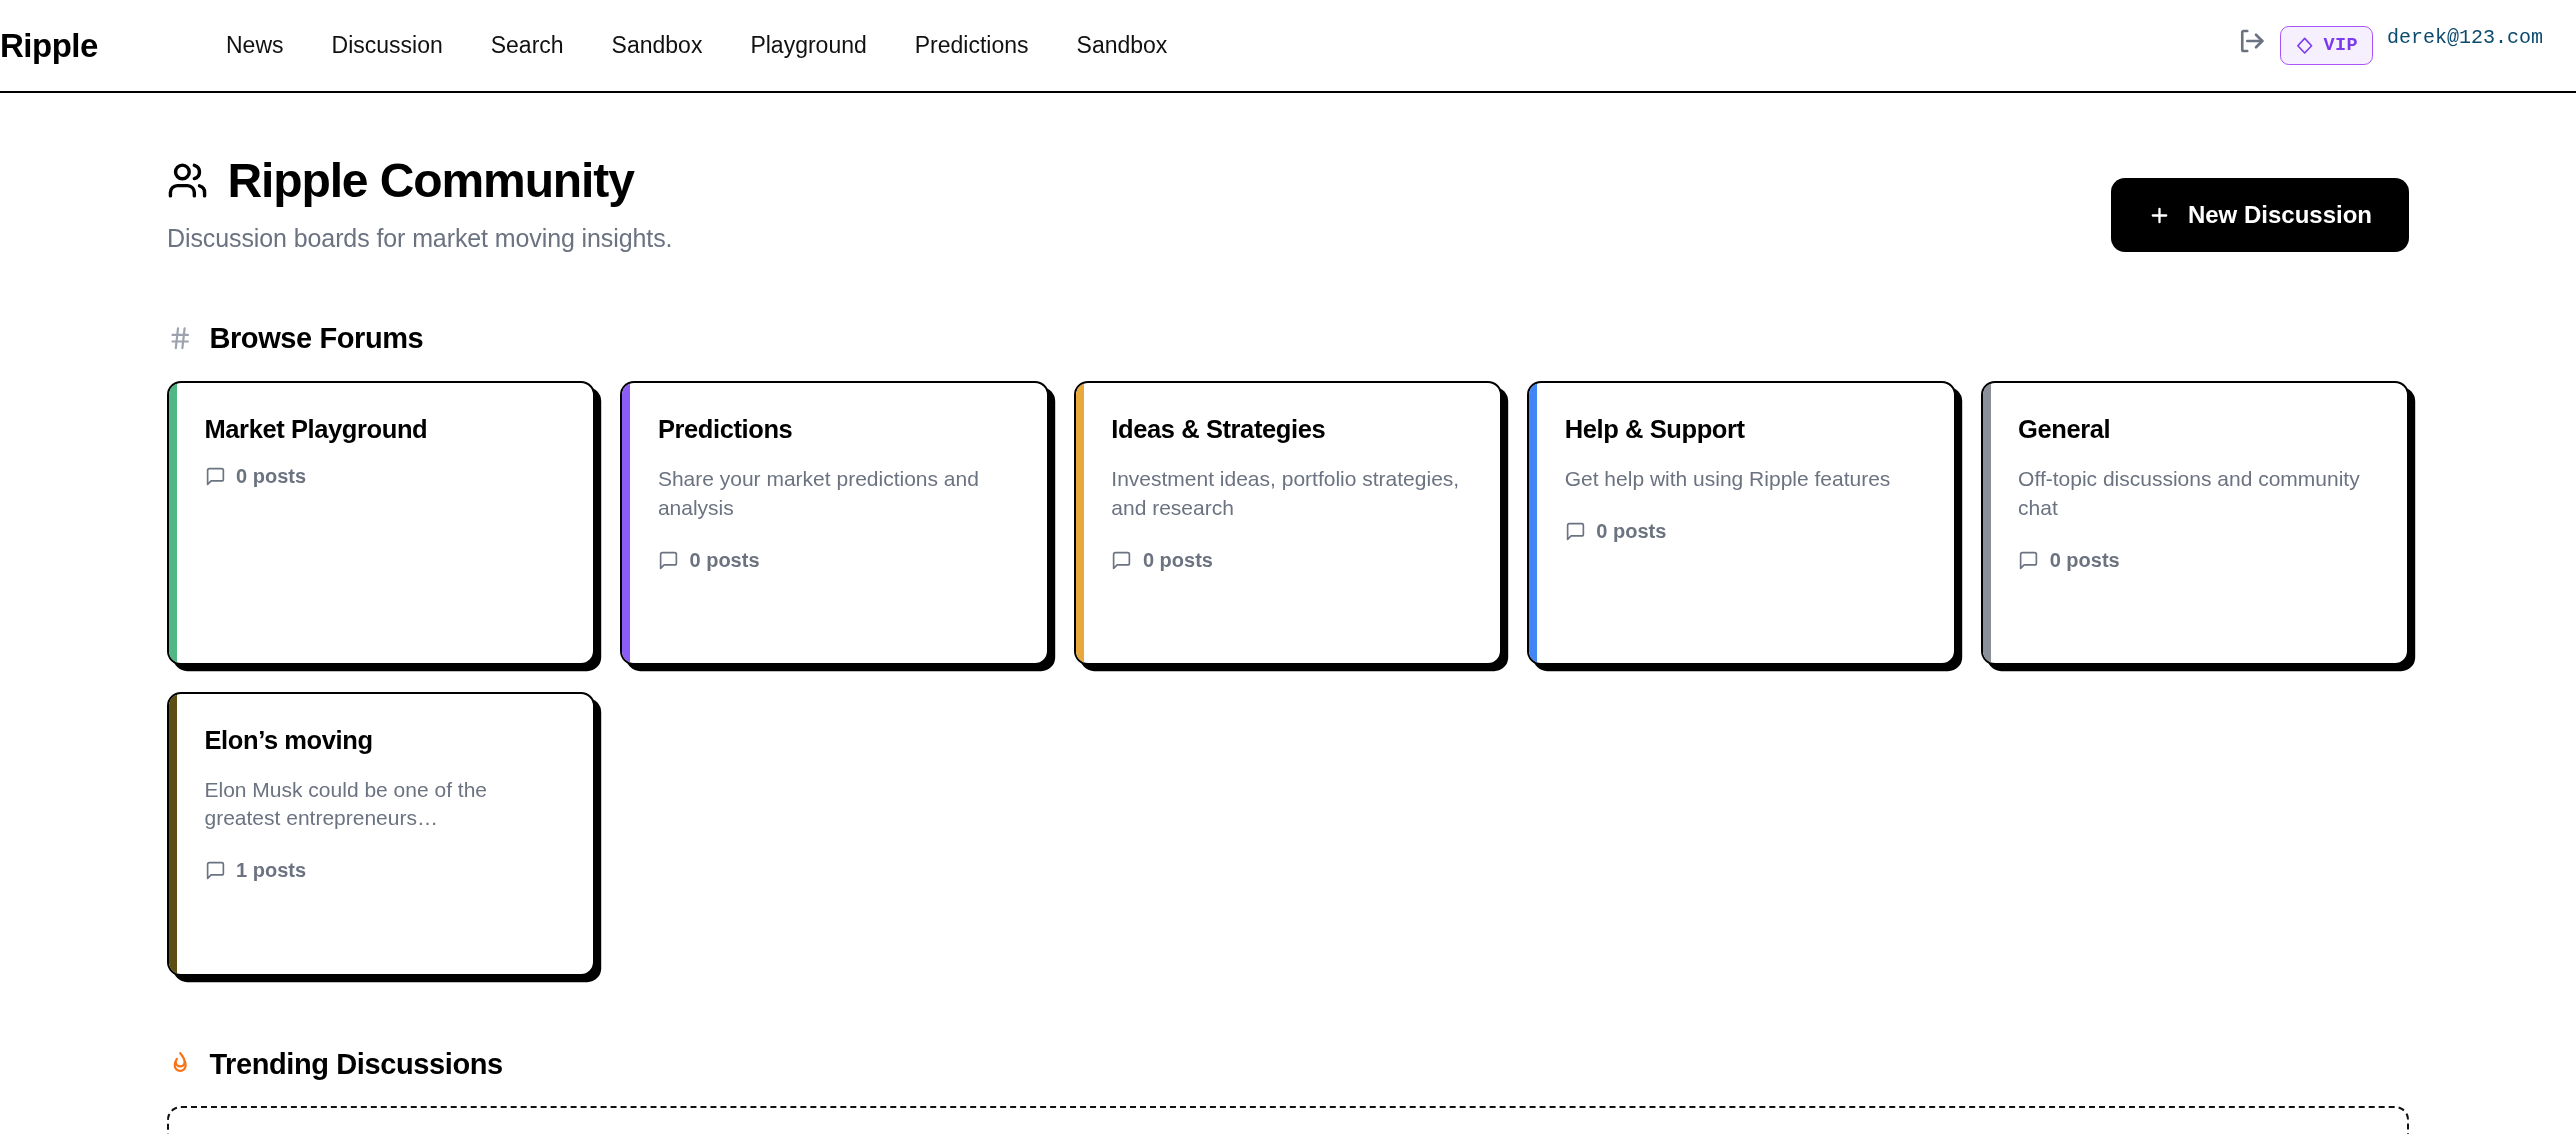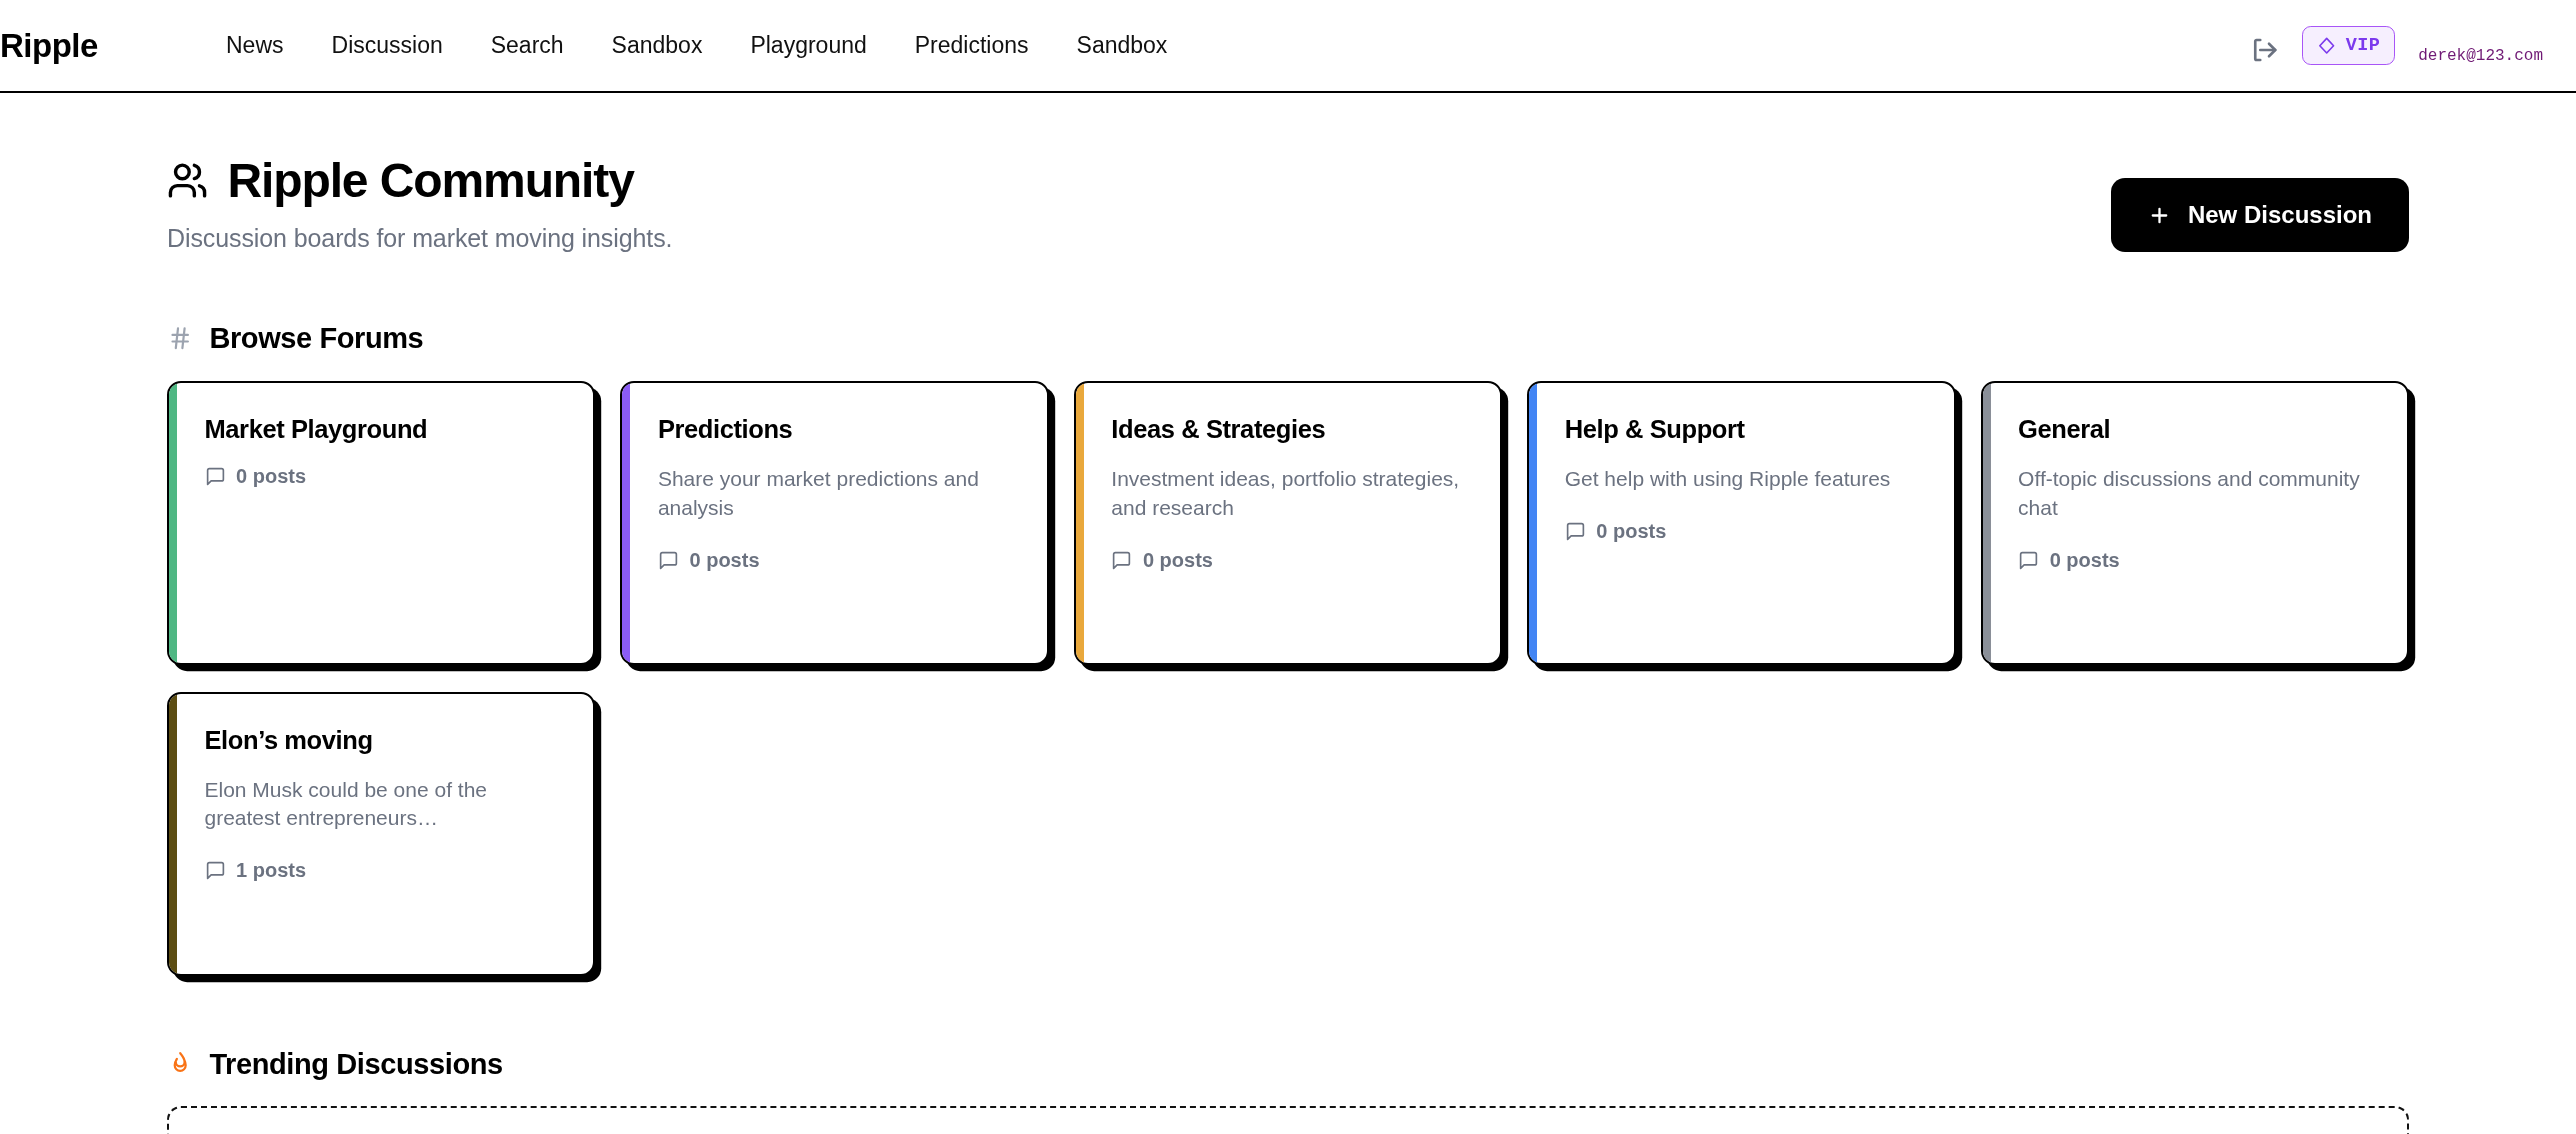--- a/index.html
+++ b/index.html
@@ -45,8 +45,8 @@
   .spacer { flex: 1; }
   .header-right {
     display: flex;
-    align-items: flex-end;
-    gap: 23px;
+    align-items: flex-start;
+    gap: 14px;
   }
   .logout-ic { display: block; }
   .vip-badge {

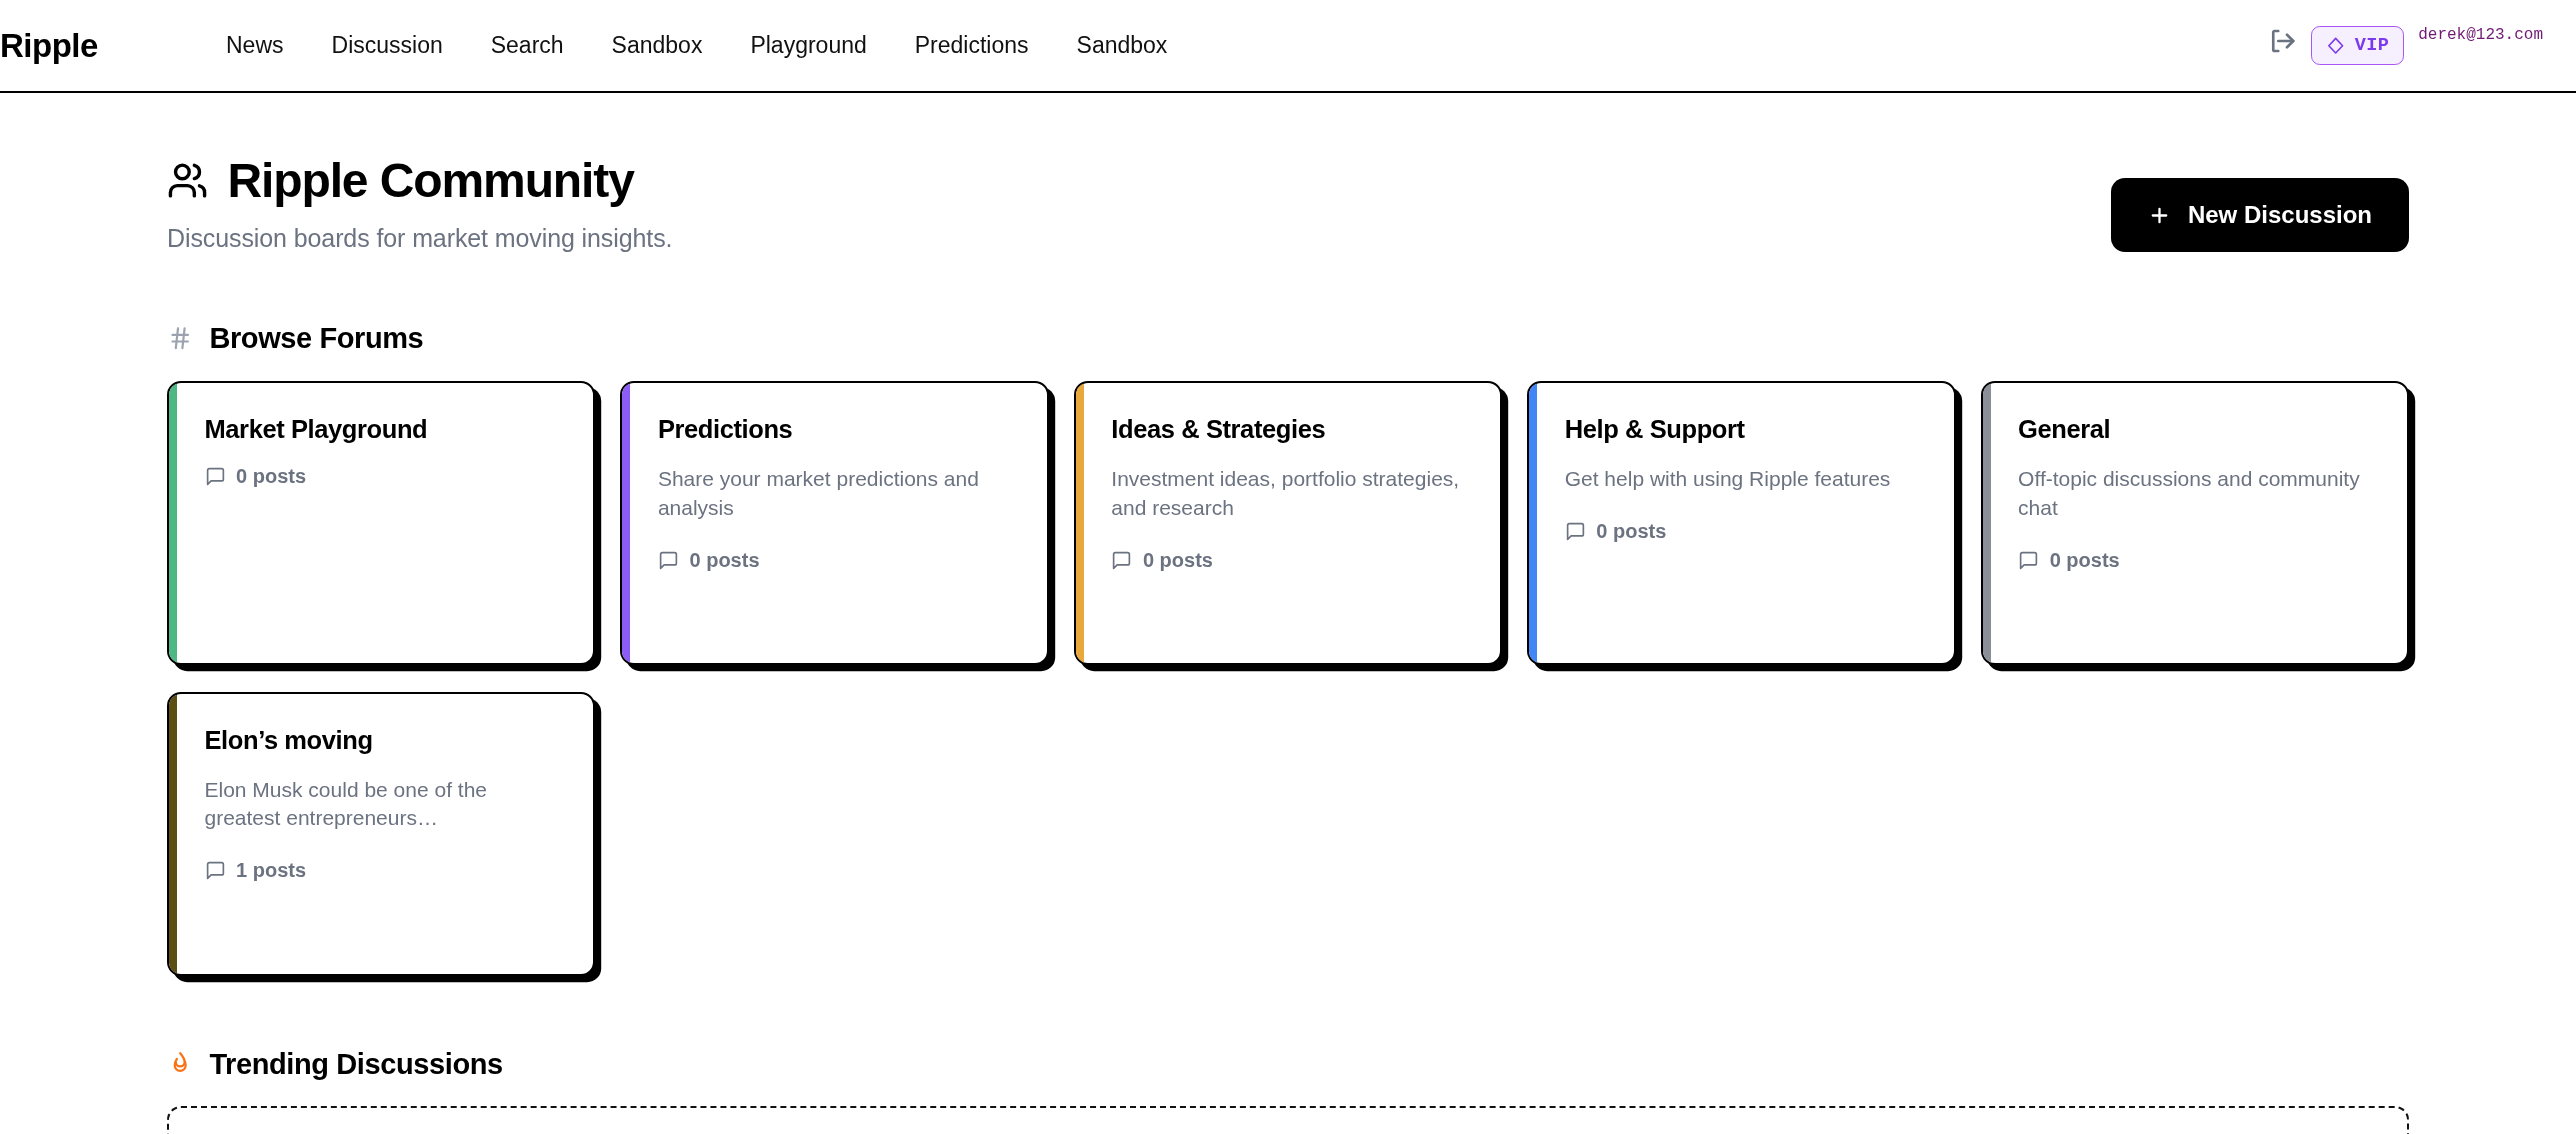--- a/index.html
+++ b/index.html
@@ -68,8 +68,8 @@
   }
   .email {
     font-family: "Liberation Mono", monospace;
-    font-size: 16px;
-    color: #701a75;
+    font-size: 20px;
+    color: #0c4a6e;
     white-space: nowrap;
   }
 

